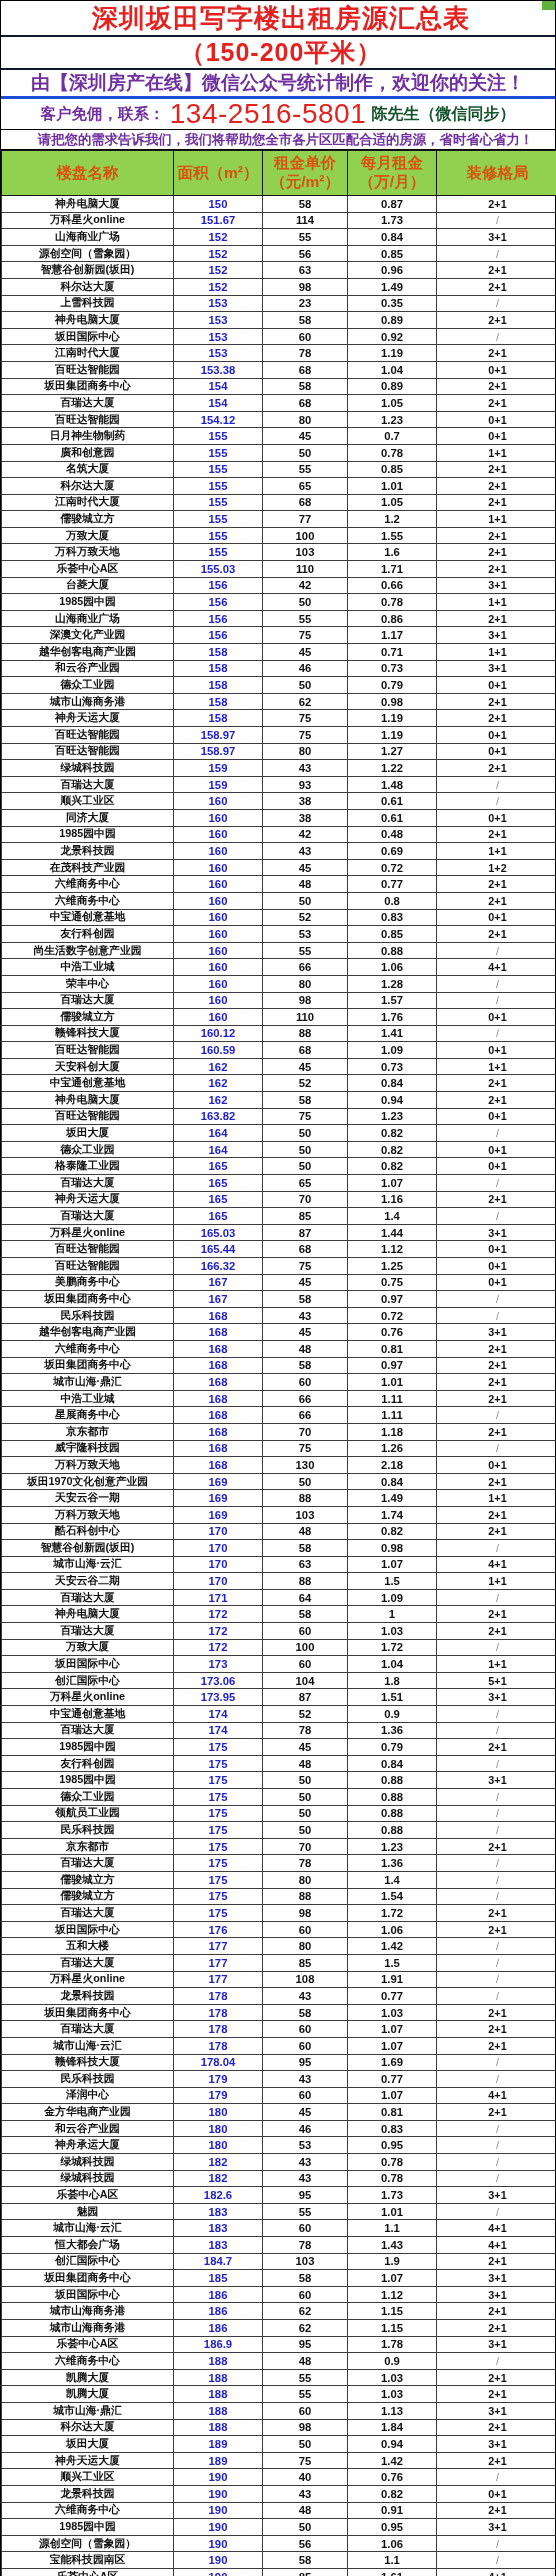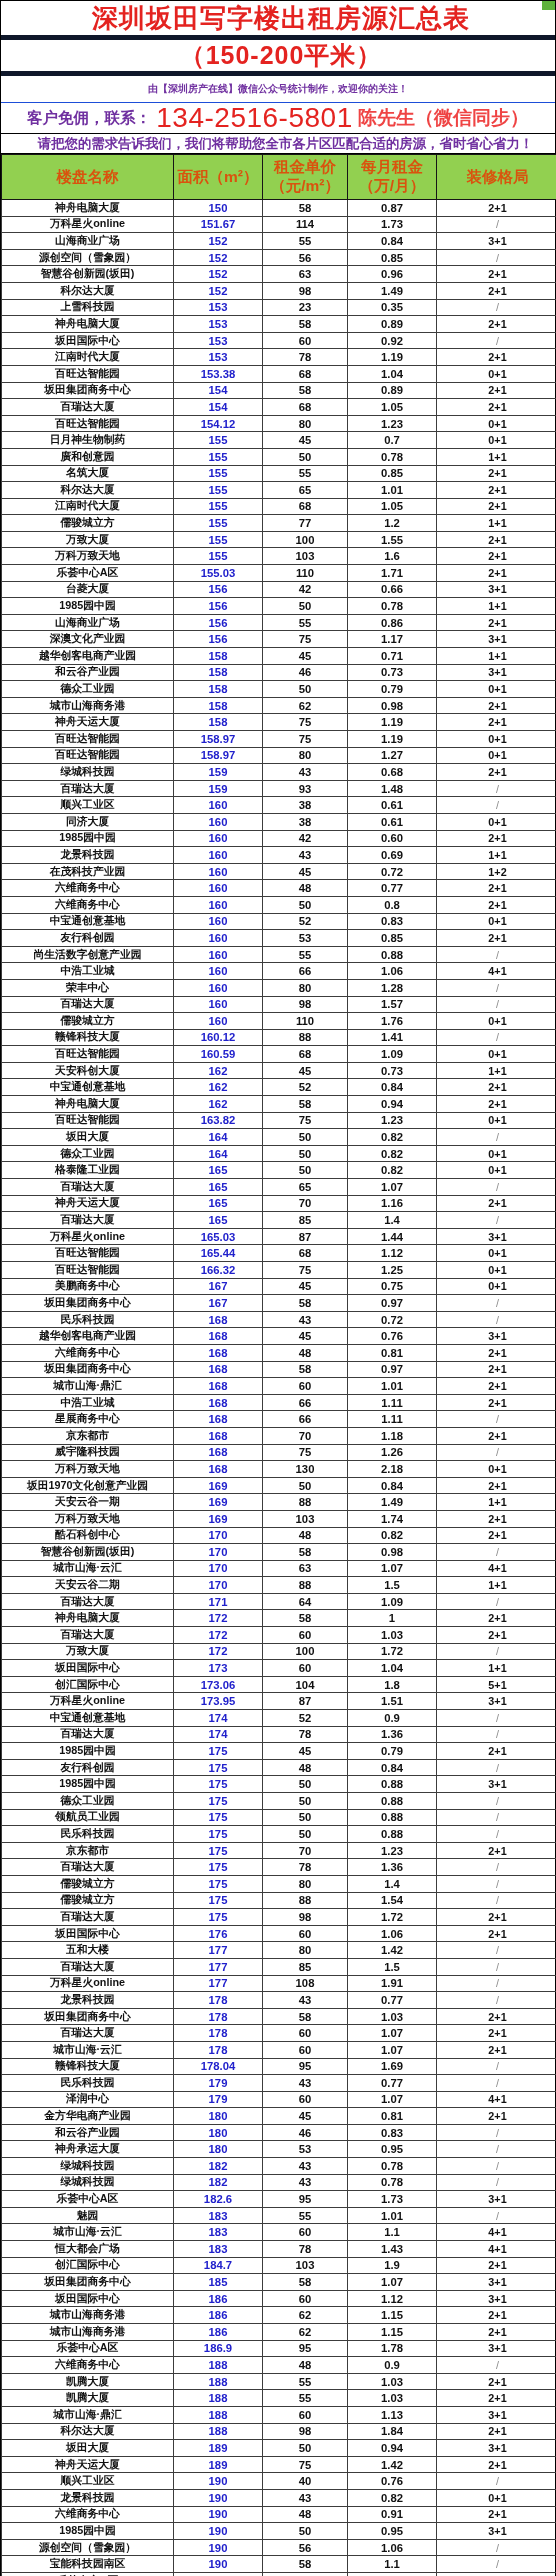--- a/index.html
+++ b/index.html
@@ -13,7 +13,7 @@
   }
   .corner-mark{position:absolute;top:0;right:0;width:13.4px;height:8.8px;background:#5fb23c;}
   .title-block{
-    height:34px;border-bottom:5px solid #0f172a;
+    height:34px;border-bottom:2px solid #0f172a;
     display:flex;align-items:center;justify-content:center;
     color:#e42320;font-weight:bold;font-size:26px;letter-spacing:1px;padding-left:6px;
   }

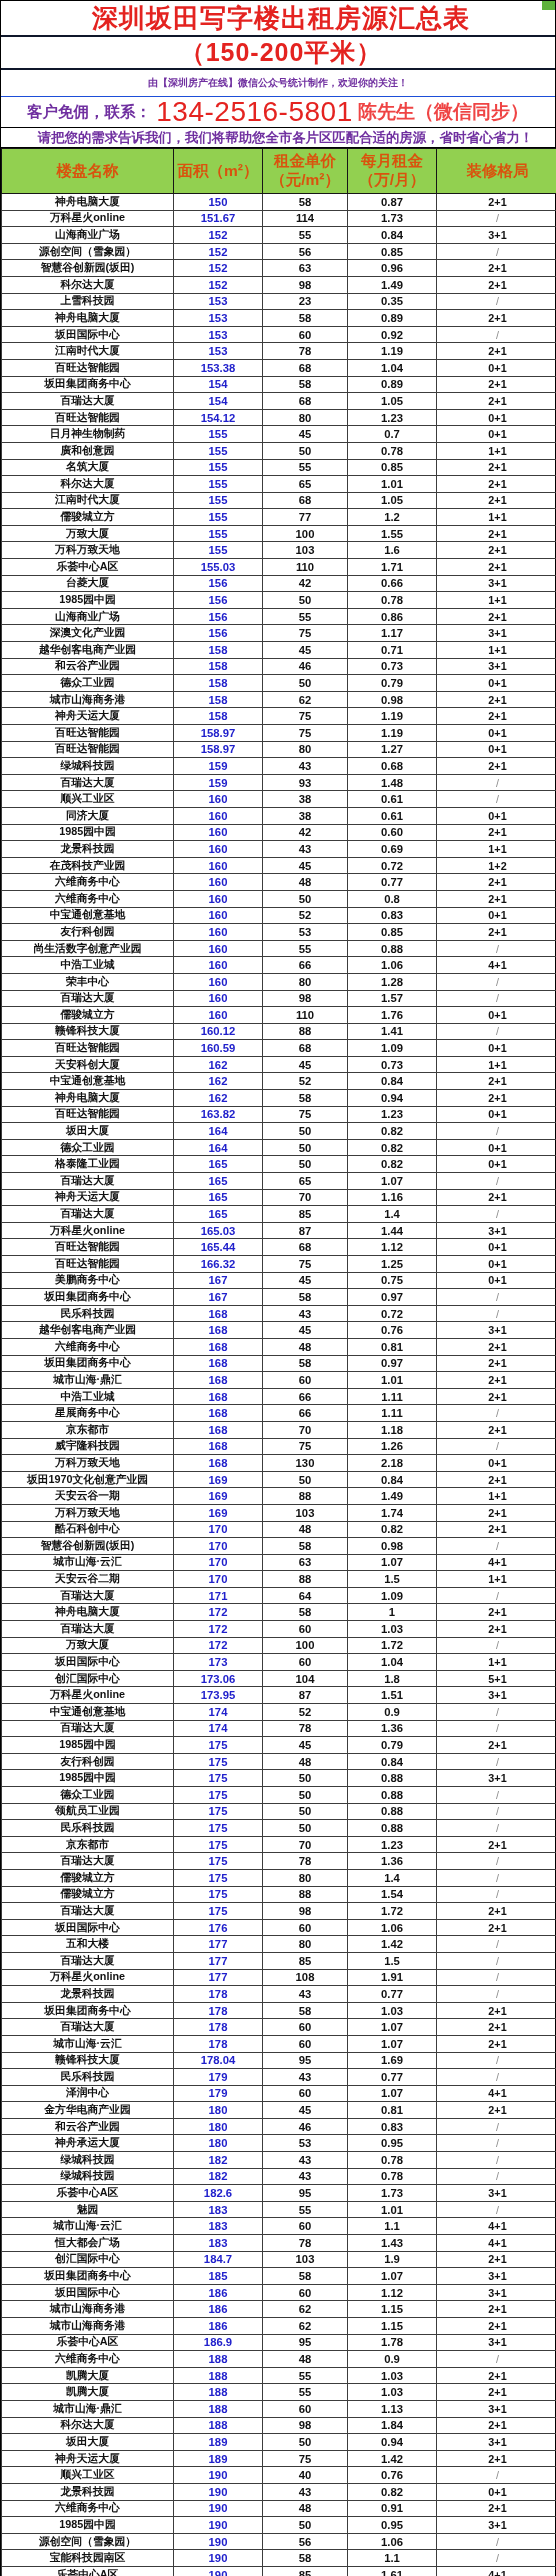--- a/index.html
+++ b/index.html
@@ -19,9 +19,9 @@
   }
   .title-block.sub{height:31px;font-size:25px;}
   .credit-line{
-    height:26px;border-bottom:1px solid #1d4ed8;
+    height:26px;border-bottom:3px solid #1d4ed8;
     display:flex;align-items:center;justify-content:center;
-    color:#7030a0;font-weight:bold;font-size:10px;
+    color:#7030a0;font-weight:bold;font-size:19px;
   }
   .contact-line{
     height:30px;border-bottom:1.5px solid #000;

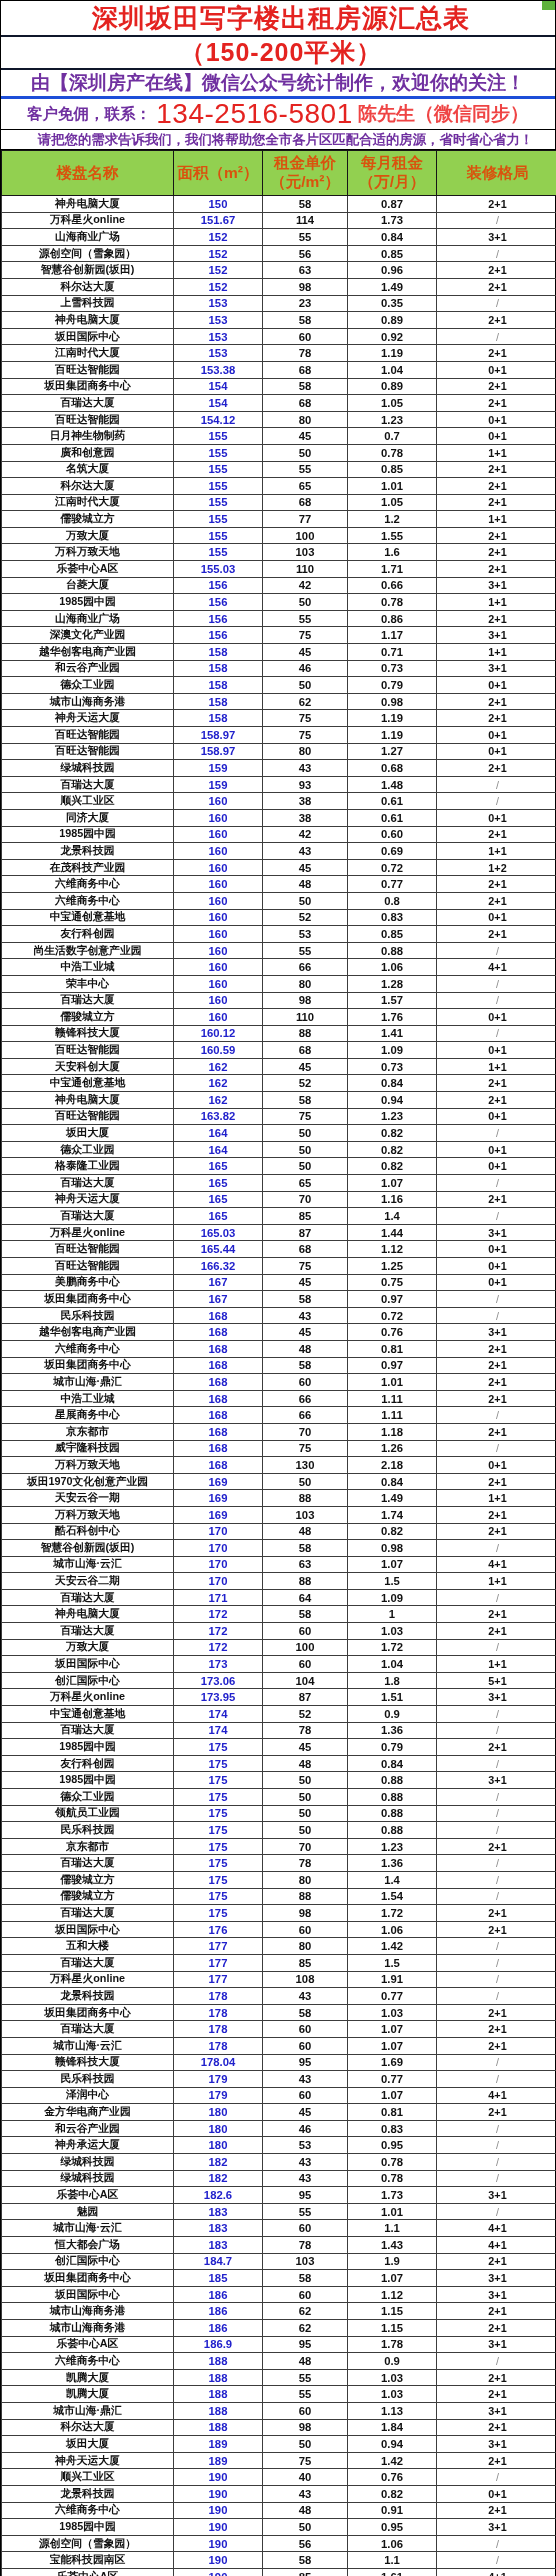--- a/index.html
+++ b/index.html
@@ -29,7 +29,7 @@
   }
   .contact-label{color:#7030a0;font-weight:bold;font-size:15.5px;}
   .contact-phone{color:#e42320;font-weight:normal;font-size:28px;letter-spacing:0.5px;line-height:1;}
-  .contact-agent{color:#ef4444;font-weight:bold;font-size:19px;}
+  .contact-agent{color:#14532d;font-weight:bold;font-size:16px;}
   .notice-line{
     height:19px;border-bottom:1.5px solid #000;
     display:flex;align-items:center;justify-content:center;

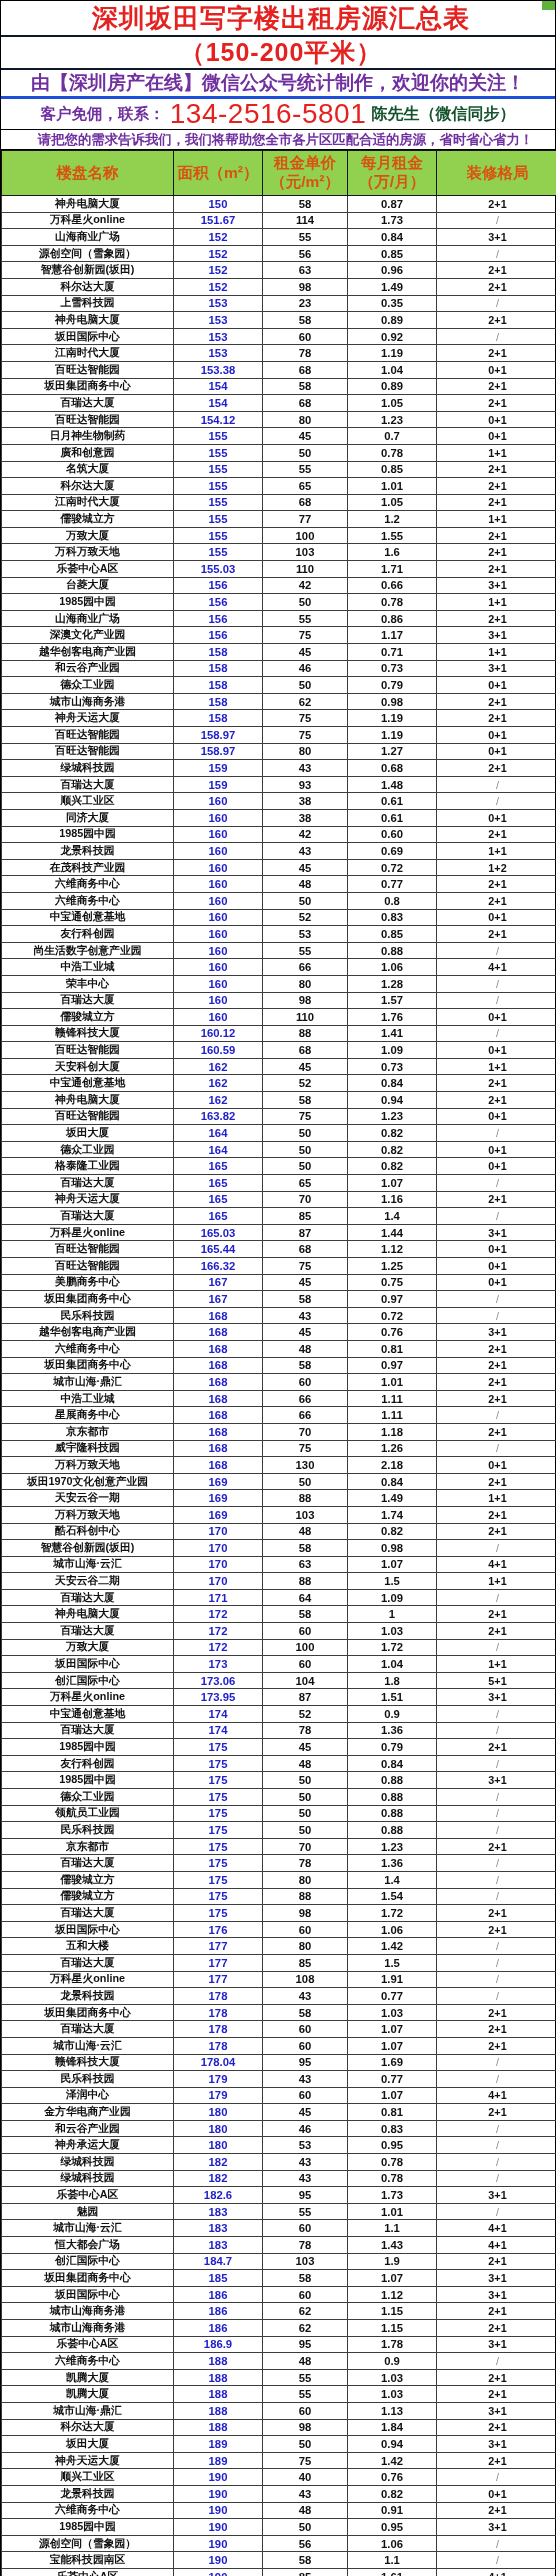--- a/index.html
+++ b/index.html
@@ -378,7 +378,7 @@
       <td>绿城科技园</td>
       <td>159</td>
       <td>43</td>
-      <td>0.68</td>
+      <td>1.22</td>
       <td>2+1</td>
     </tr>
 

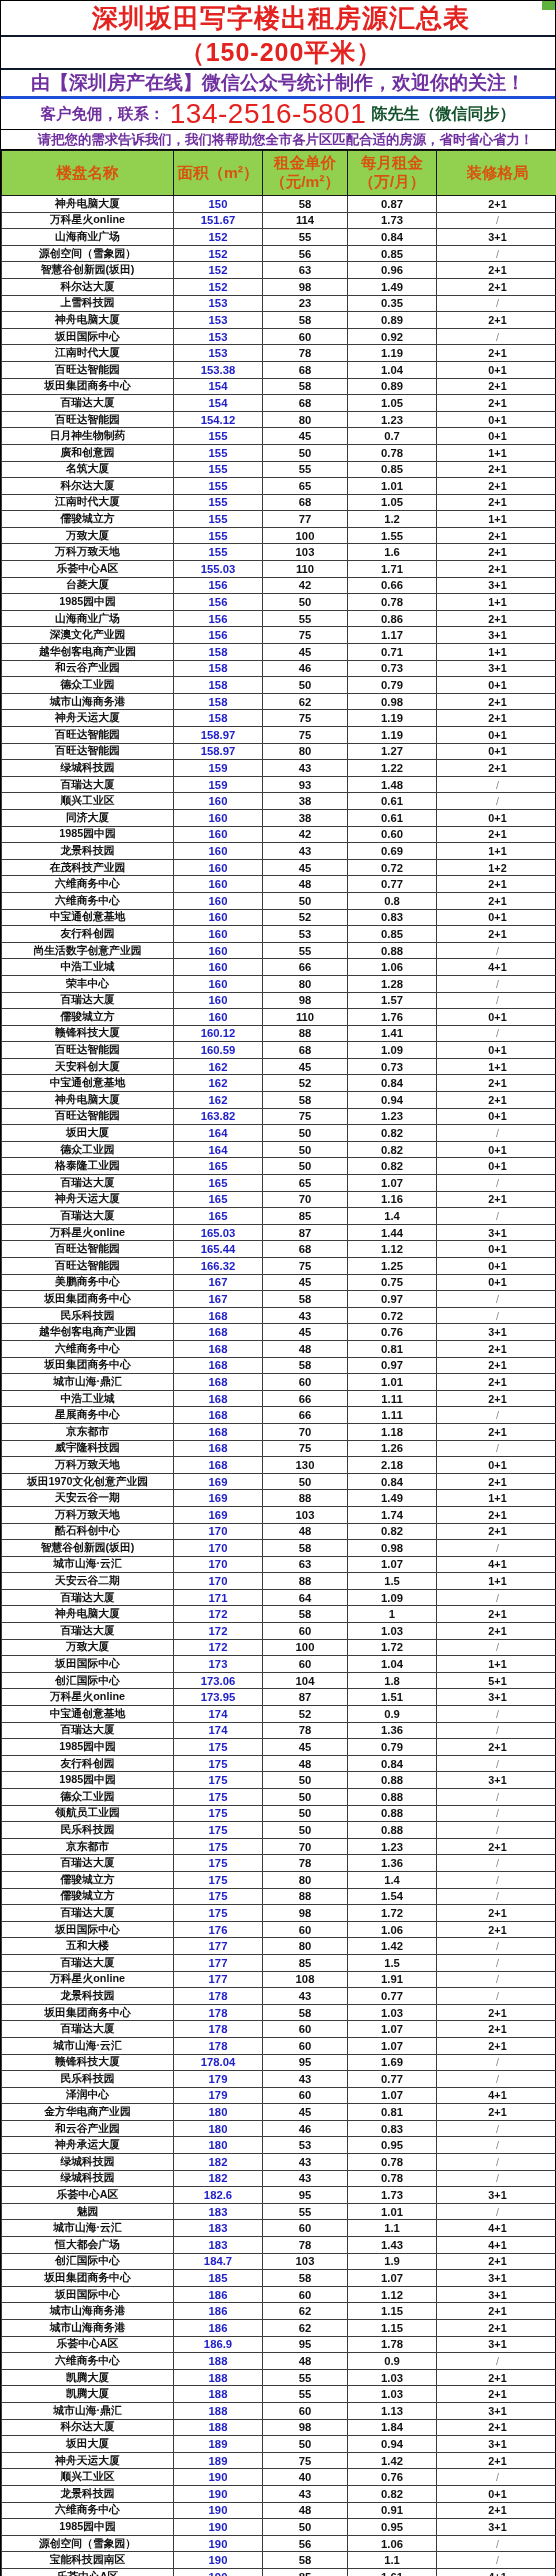--- a/index.html
+++ b/index.html
@@ -410,7 +410,7 @@
       <td>1985园中园</td>
       <td>160</td>
       <td>42</td>
-      <td>0.60</td>
+      <td>0.48</td>
       <td>2+1</td>
     </tr>
 

